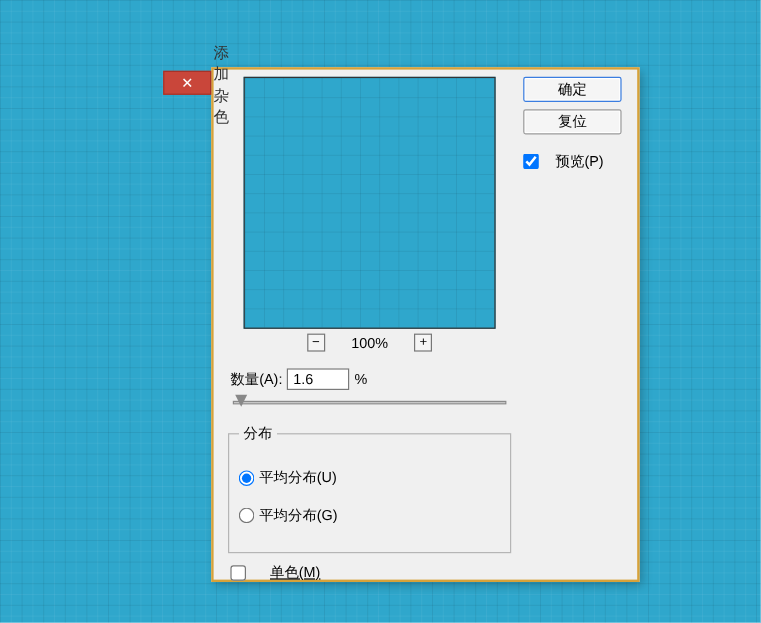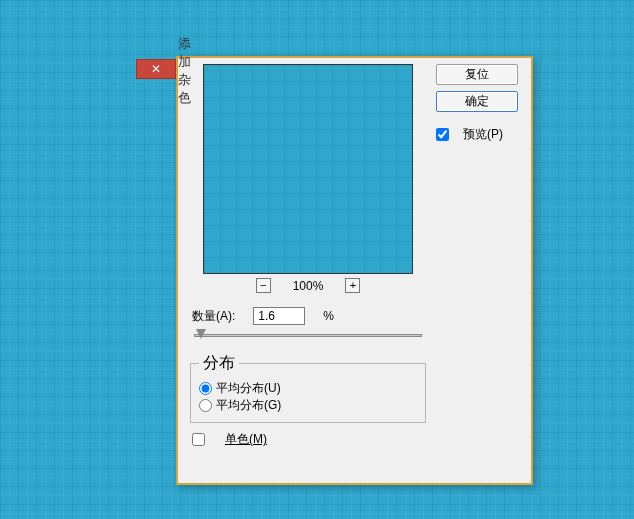--- a/index.html
+++ b/index.html
@@ -246,11 +246,11 @@
       </div>
 
       <div class="right-col">
+        <div class="btn primary">
+          <span>确定</span>
+        </div>
         <div class="btn">
           <span>复位</span>
-        </div>
-        <div class="btn primary">
-          <span>确定</span>
         </div>
         <label class="preview-row">
           <input type="checkbox" checked="" style="">

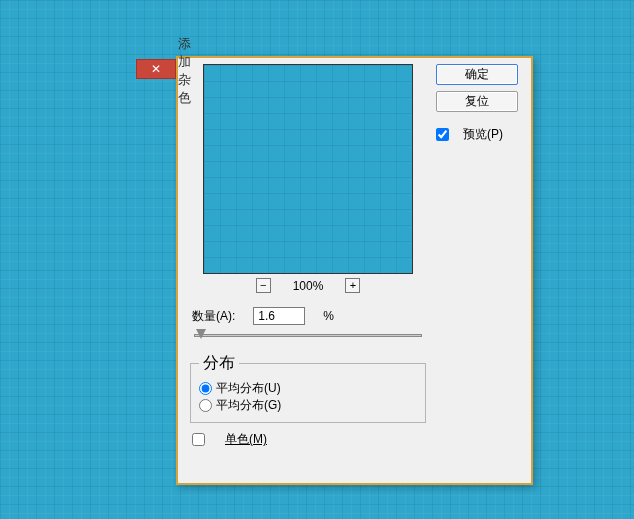--- a/index.html
+++ b/index.html
@@ -131,7 +131,7 @@
   .amount-row {
     display: flex;
     align-items: center;
-    gap: 18px;
+    gap: 4px;
     margin-left: 4px;
   }
   .amount-input {

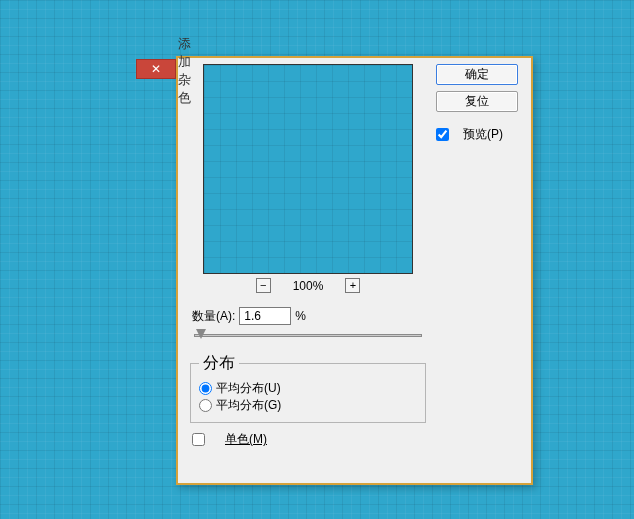--- a/index.html
+++ b/index.html
@@ -168,7 +168,7 @@
     margin: 0 2px 8px 2px;
     padding: 6px 8px 8px 8px;
   }
-  legend { padding: 0 4px; font-size: 16px; }
+  legend { padding: 0 4px; font-size: 12px; }
   .radio-row {
     display: flex;
     align-items: center;

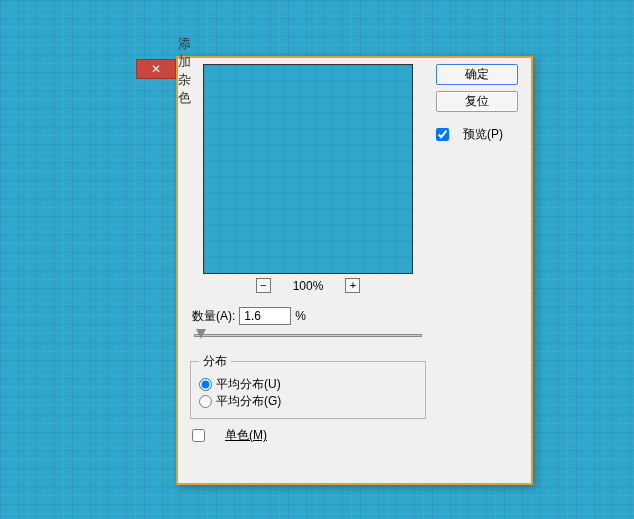--- a/index.html
+++ b/index.html
@@ -173,7 +173,7 @@
     display: flex;
     align-items: center;
     gap: 4px;
-    margin: 0 0;
+    margin: 14px 0;
     cursor: pointer;
   }
   input[type="radio"] { margin: 0; }

